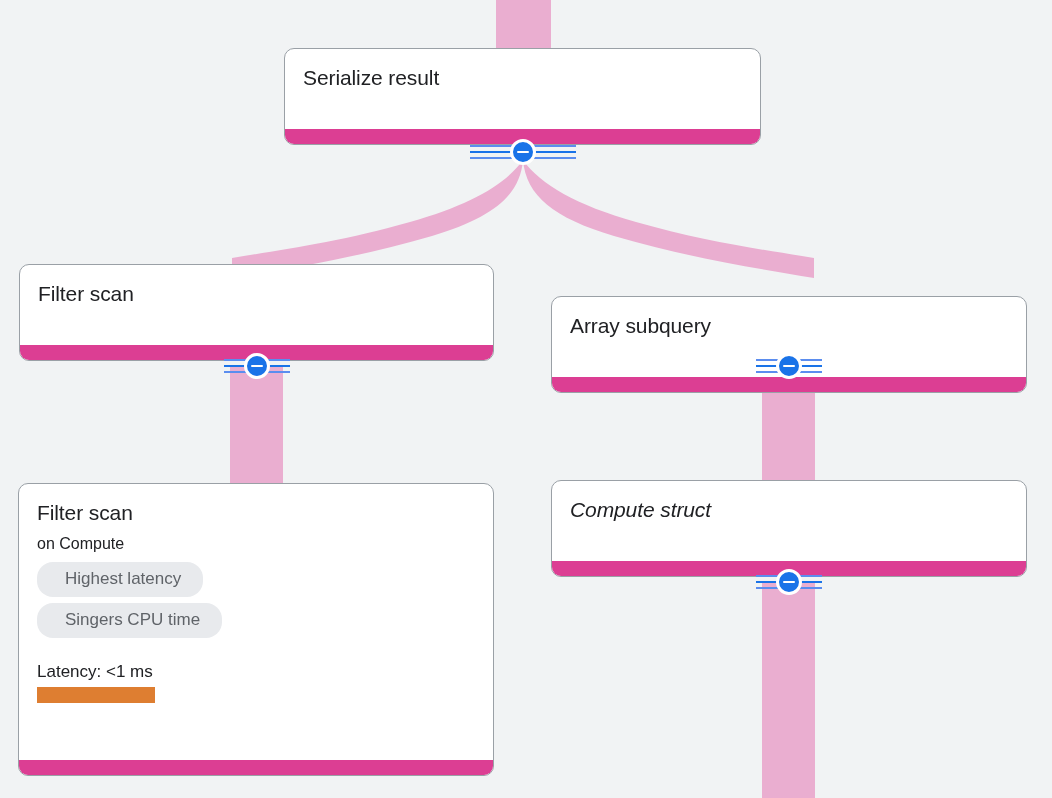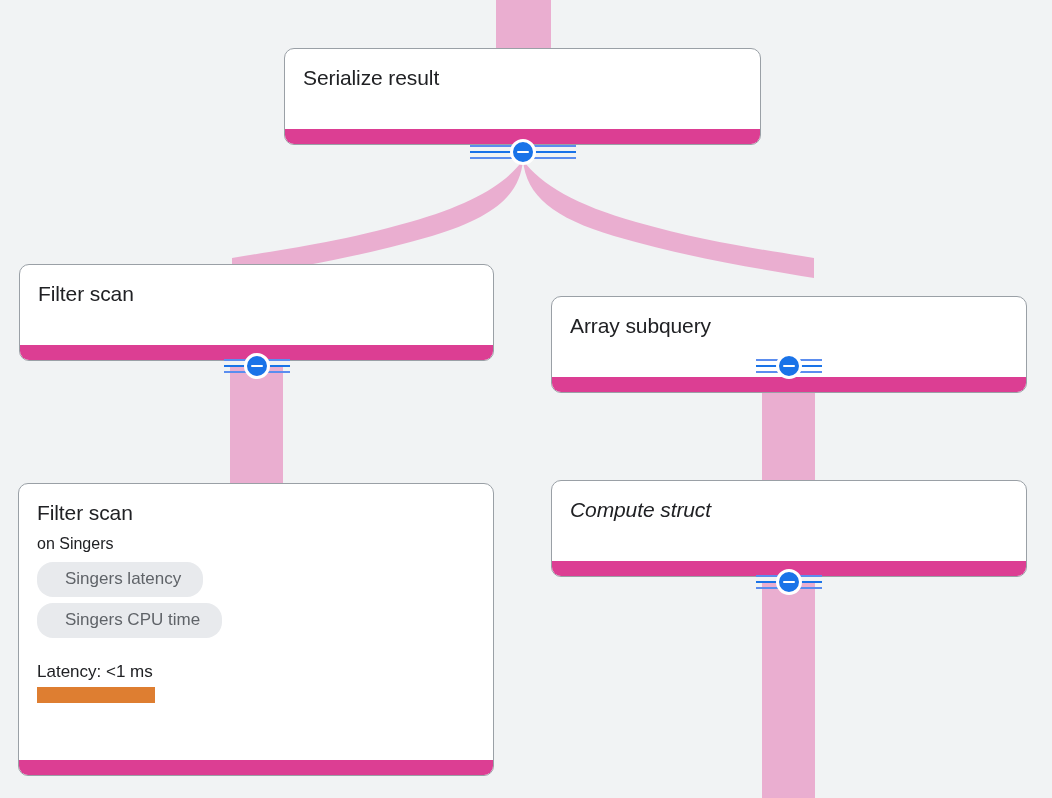--- a/index.html
+++ b/index.html
@@ -248,7 +248,7 @@
   <div class="node" style="left:18px; top:483px; width:476px; height:293px;">
     <div class="node-body">
       <div class="node-title">Filter scan</div>
-      <div class="node-subtitle">on Singers</div>
+      <div class="node-subtitle">on Compute</div>
 
       <div class="chips">
         <span class="chip">Singers latency</span>

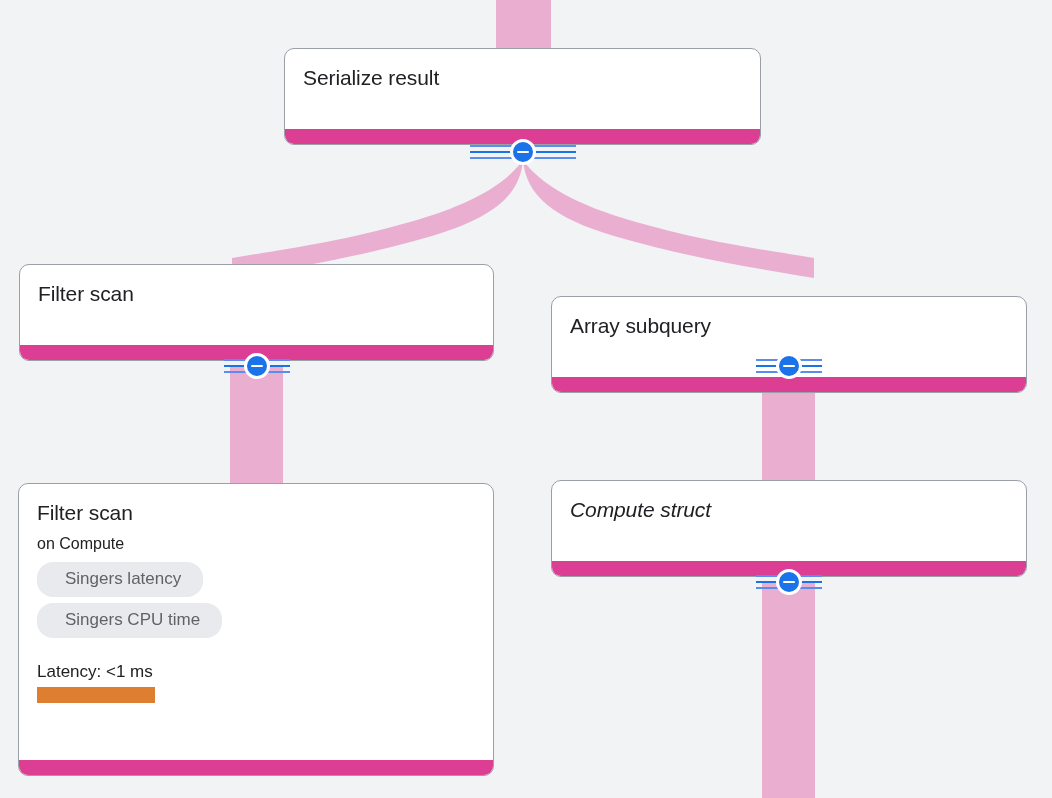--- a/index.html
+++ b/index.html
@@ -251,7 +251,7 @@
       <div class="node-subtitle">on Compute</div>
 
       <div class="chips">
-        <span class="chip">Singers latency</span>
+        <span class="chip">Highest latency</span>
         <span class="chip">Singers CPU time</span>
       </div>
 

